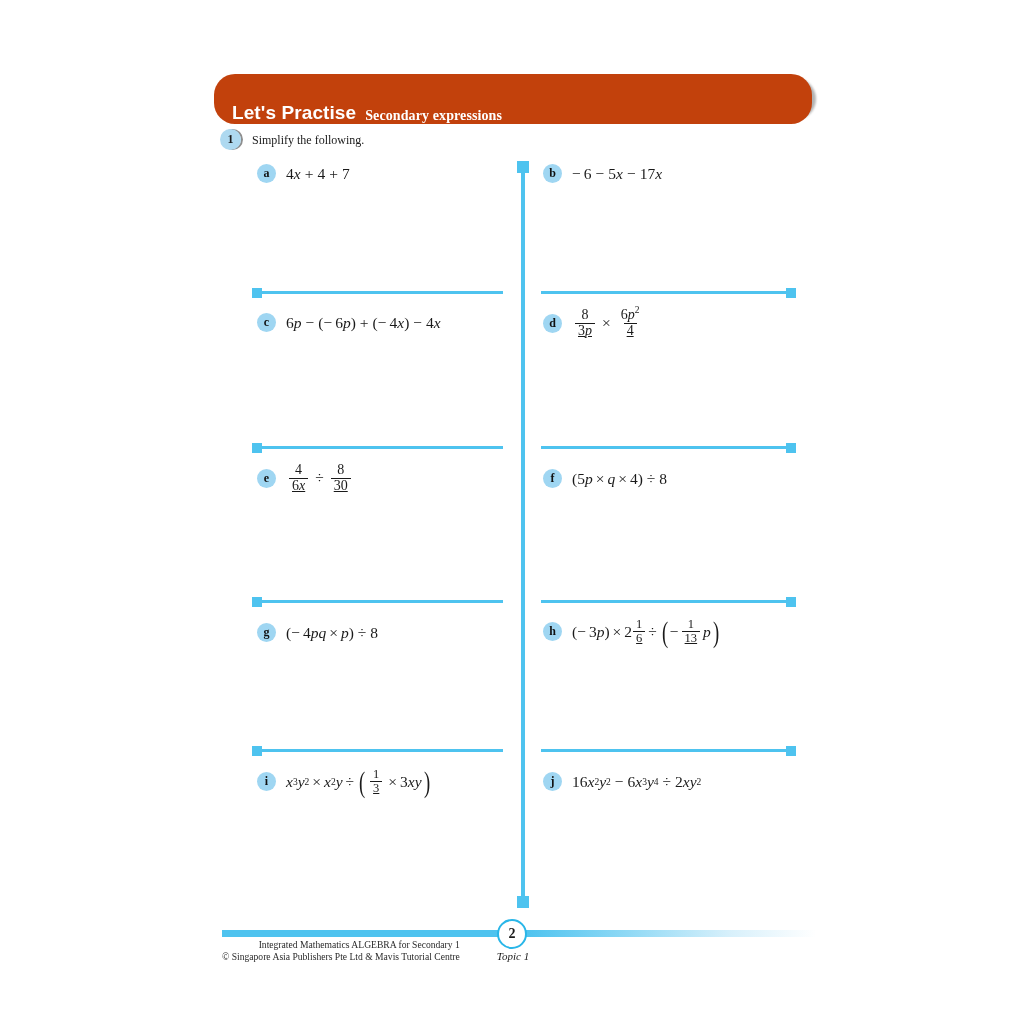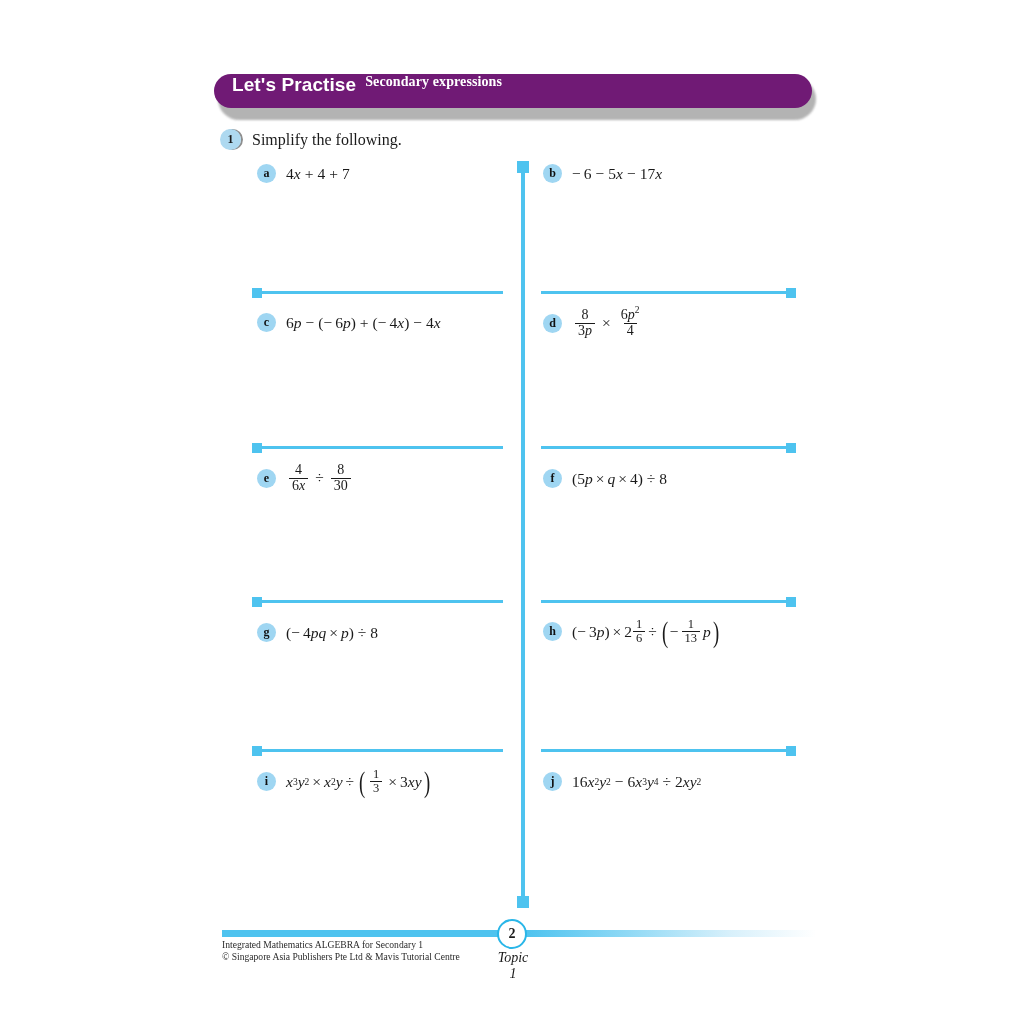--- a/index.html
+++ b/index.html
@@ -45,11 +45,11 @@
     position: absolute;
     left: 0; top: 0;
     width: 598px;
-    height: 34px;
-    background: #701a75;
+    height: 50px;
+    background: #c2410c;
     border-radius: 21px;
     display: flex;
-    align-items: flex-start;
+    align-items: flex-end;
     padding-left: 18px;
     box-sizing: border-box;
   }

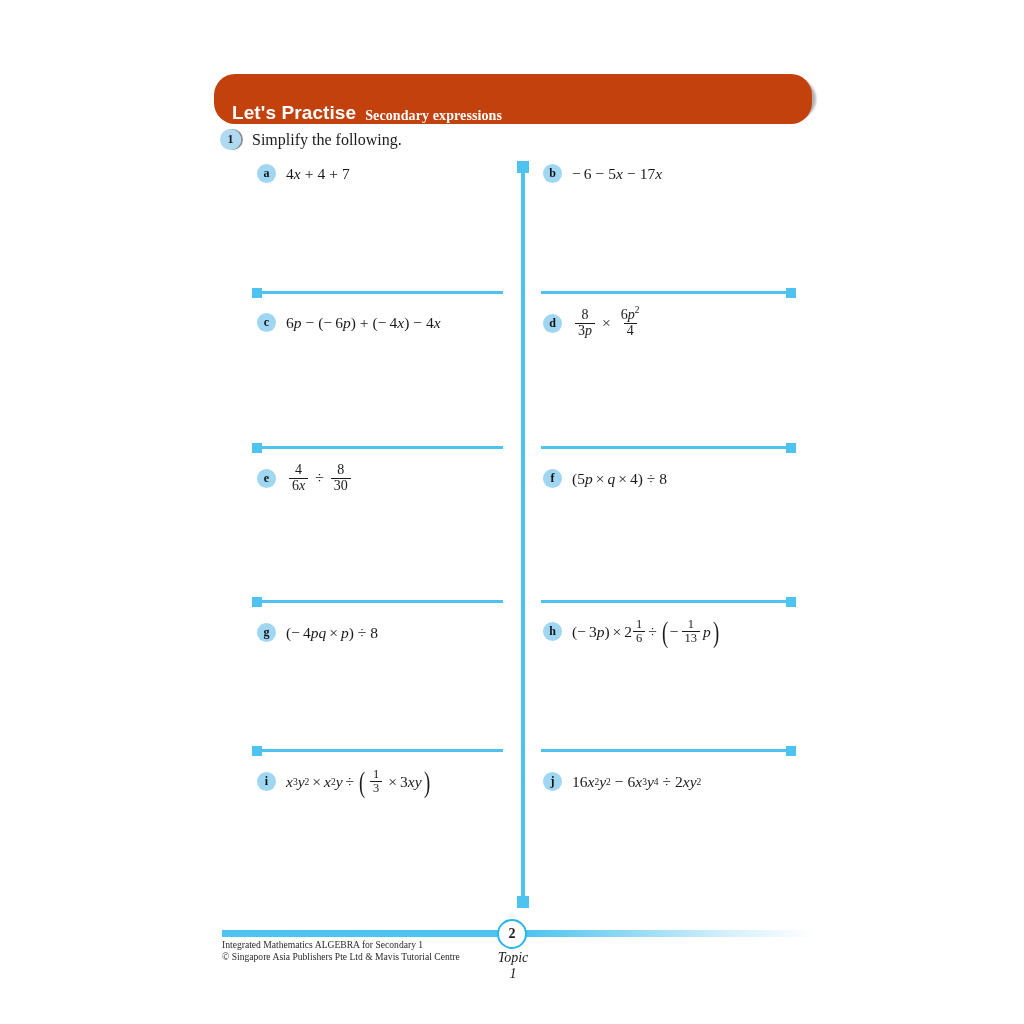--- a/index.html
+++ b/index.html
@@ -109,7 +109,7 @@
   }
   .q-text {
     margin-left: 8px;
-    font-size: 16px;
+    font-size: 12px;
     color: #1a1a1a;
     font-family: "Liberation Serif", serif;
   }

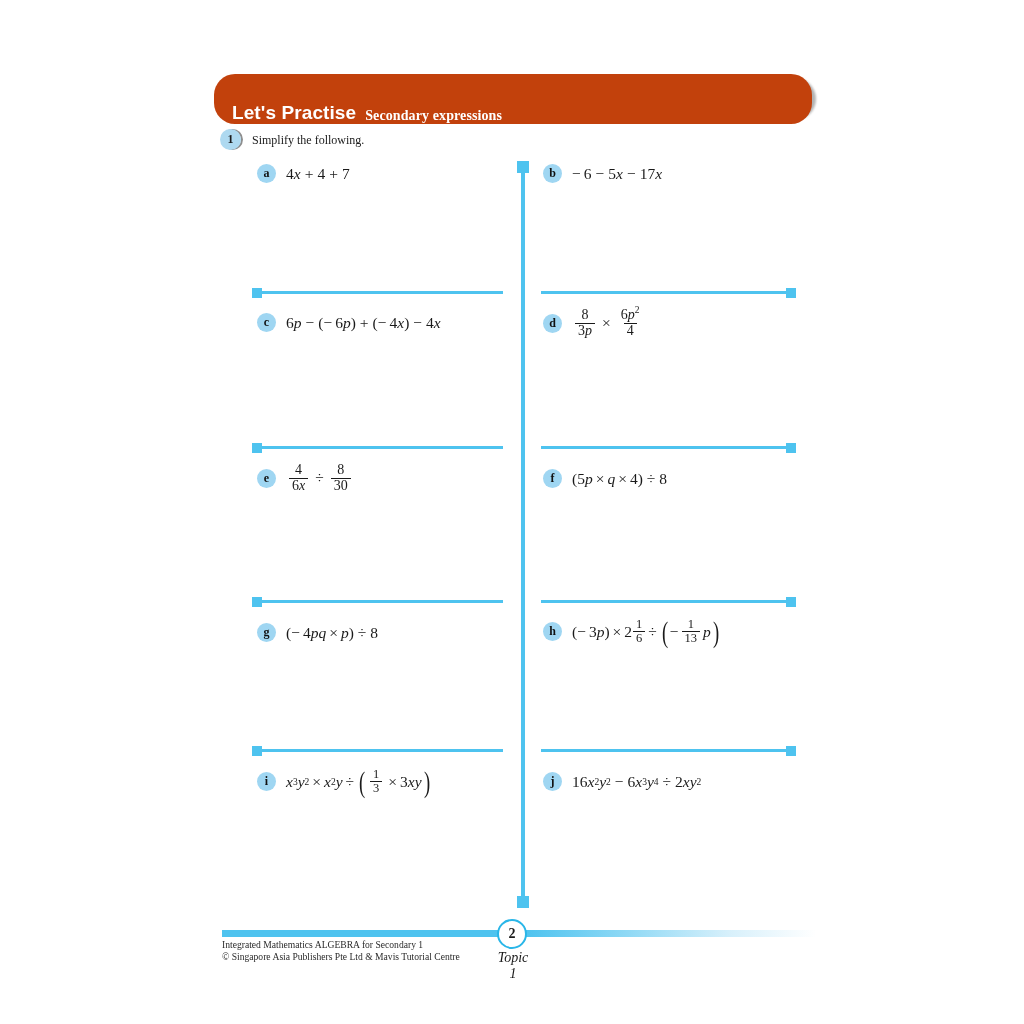--- a/index.html
+++ b/index.html
@@ -185,6 +185,7 @@
   .frac .den {
     border-top: 1.1px solid #1a1a1a;
     padding: 0px 3px 0 3px;
+    text-decoration: underline;
   }
   .frac-sm {
     font-size: 12.5px;

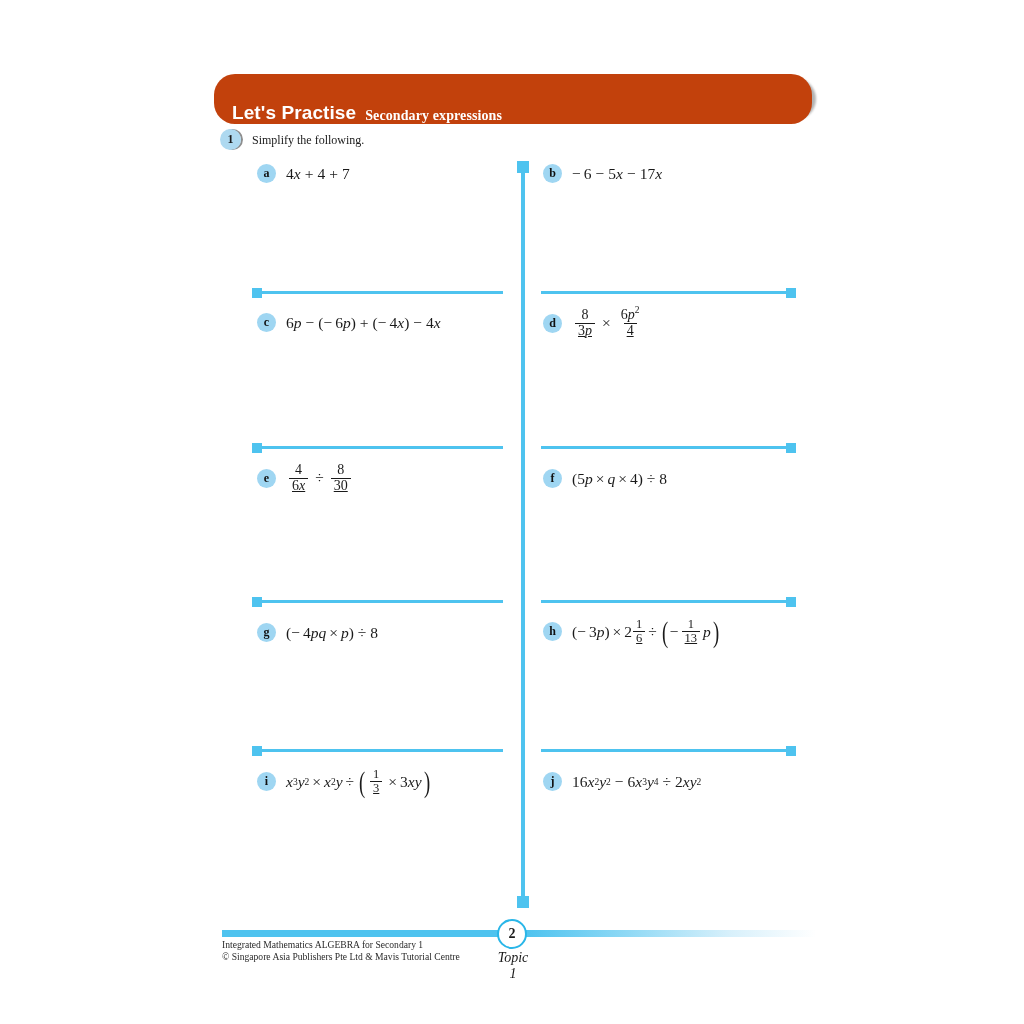--- a/index.html
+++ b/index.html
@@ -276,6 +276,7 @@
     line-height: 11.5px;
     color: #2a2a2a;
     font-family: "Liberation Serif", serif;
+    text-align: right;
   }
 </style>
 </head>

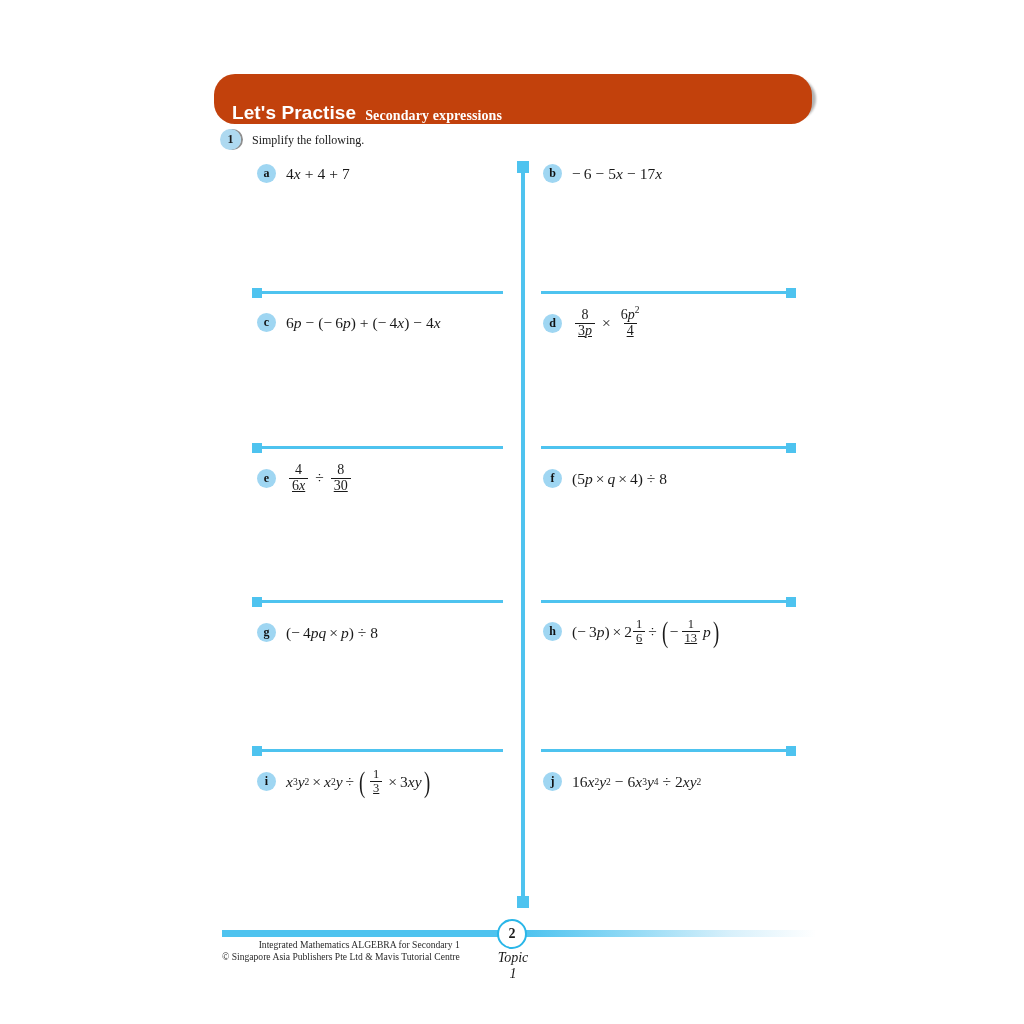--- a/index.html
+++ b/index.html
@@ -263,7 +263,7 @@
     top: 950px;
     width: 40px;
     text-align: center;
-    font-size: 14px;
+    font-size: 11px;
     font-style: italic;
     color: #1a1a1a;
     font-family: "Liberation Serif", serif;

